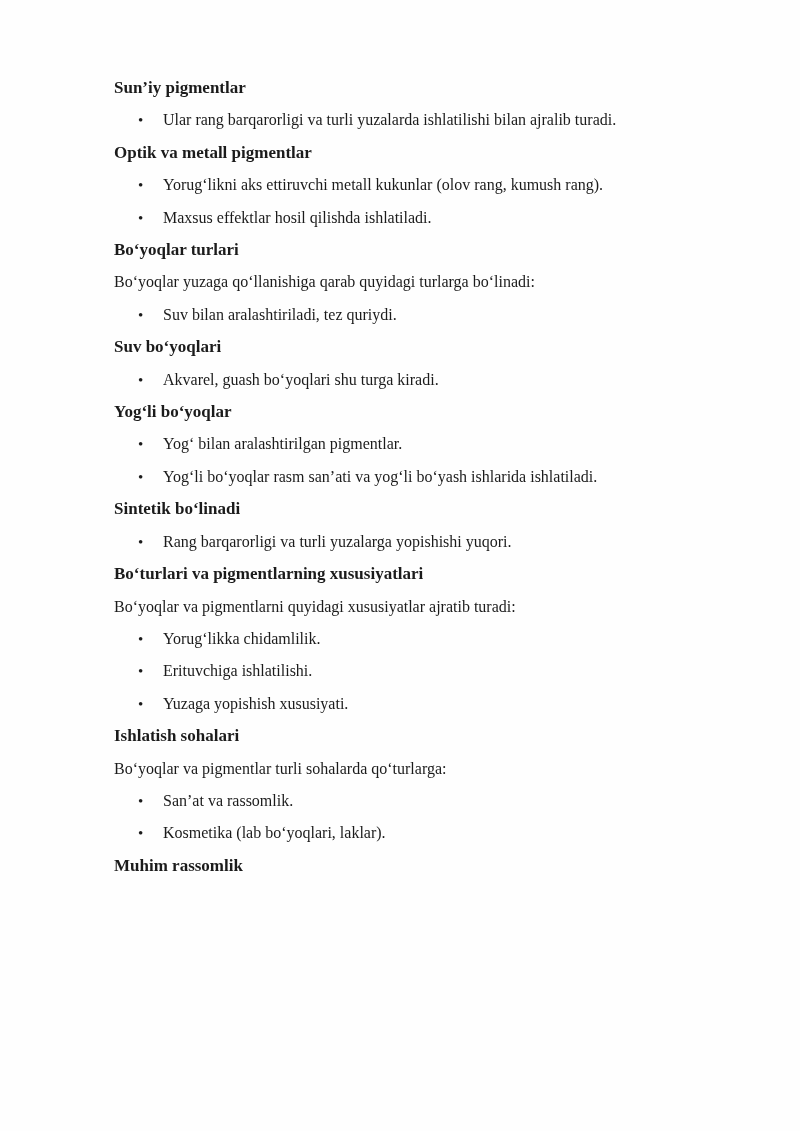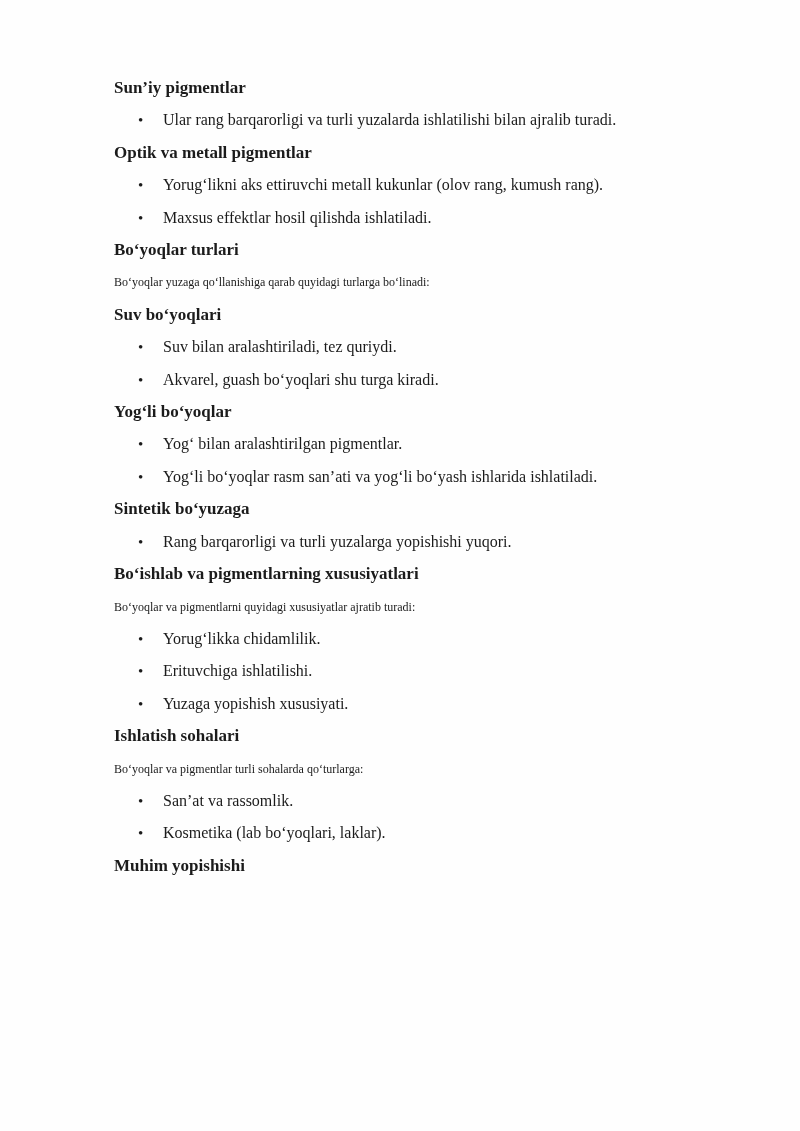--- a/index.html
+++ b/index.html
@@ -29,7 +29,7 @@
     font-size: 17px;
   }
   .para {
-    font-size: 12px;
+    font-size: 16px;
   }
   .bullet {
     padding-left: 24px;

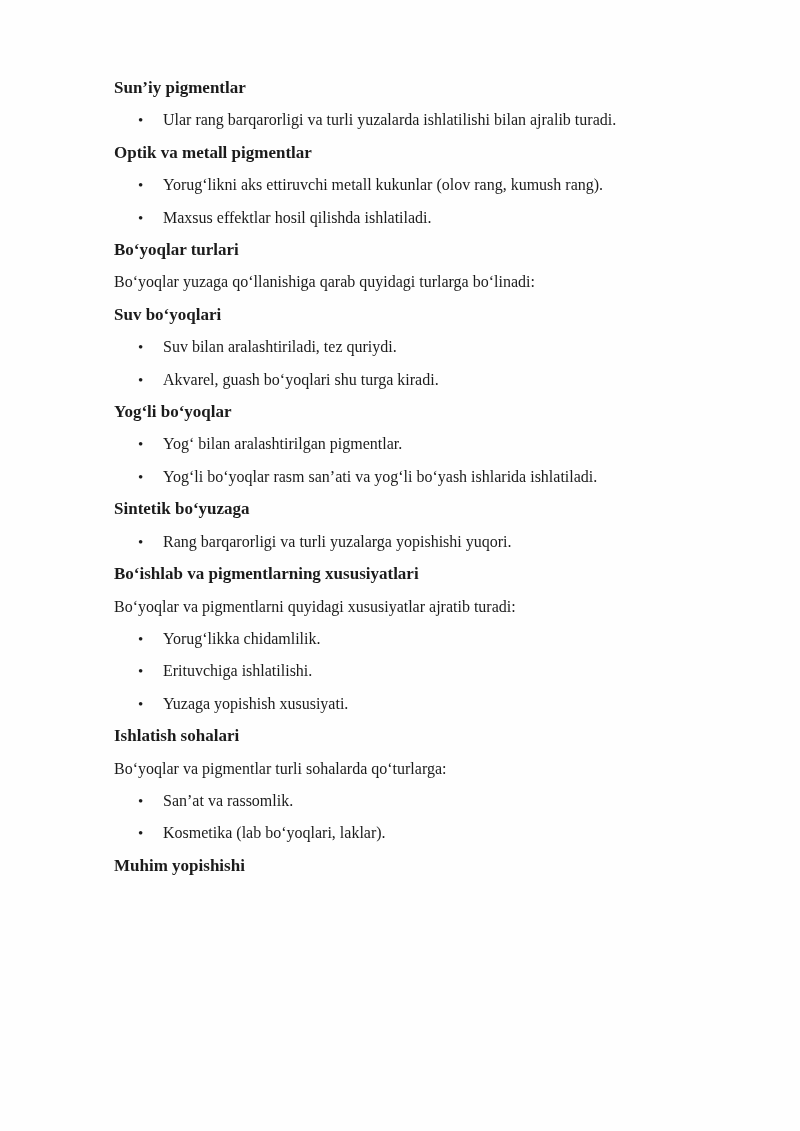--- a/index.html
+++ b/index.html
@@ -61,9 +61,9 @@
 
     <div class="line para">Bo‘yoqlar yuzaga qo‘llanishiga qarab quyidagi turlarga bo‘linadi:</div>
 
+    <div class="line bullet"><span class="dot">•</span><span>Suv bilan aralashtiriladi, tez quriydi.</span></div>
+
     <div class="line heading">Suv bo‘yoqlari</div>
-
-    <div class="line bullet"><span class="dot">•</span><span>Suv bilan aralashtiriladi, tez quriydi.</span></div>
 
     <div class="line bullet"><span class="dot">•</span><span>Akvarel, guash bo‘yoqlari shu turga kiradi.</span></div>
 

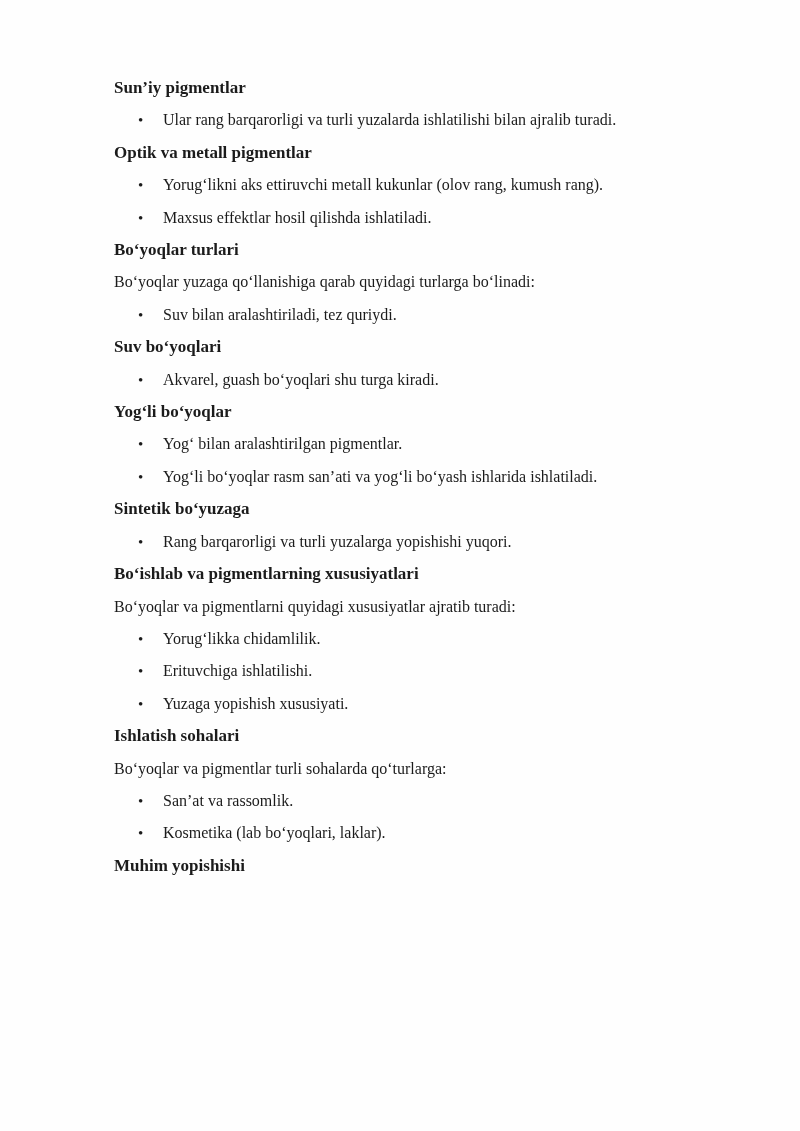--- a/index.html
+++ b/index.html
@@ -73,7 +73,7 @@
 
     <div class="line bullet"><span class="dot">•</span><span>Yog‘li bo‘yoqlar rasm san’ati va yog‘li bo‘yash ishlarida ishlatiladi.</span></div>
 
-    <div class="line heading">Sintetik bo‘yuzaga</div>
+    <div class="line heading">Sintetik bo‘linadi</div>
 
 
     <div class="line bullet"><span class="dot">•</span><span>Rang barqarorligi va turli yuzalarga yopishishi yuqori.</span></div>

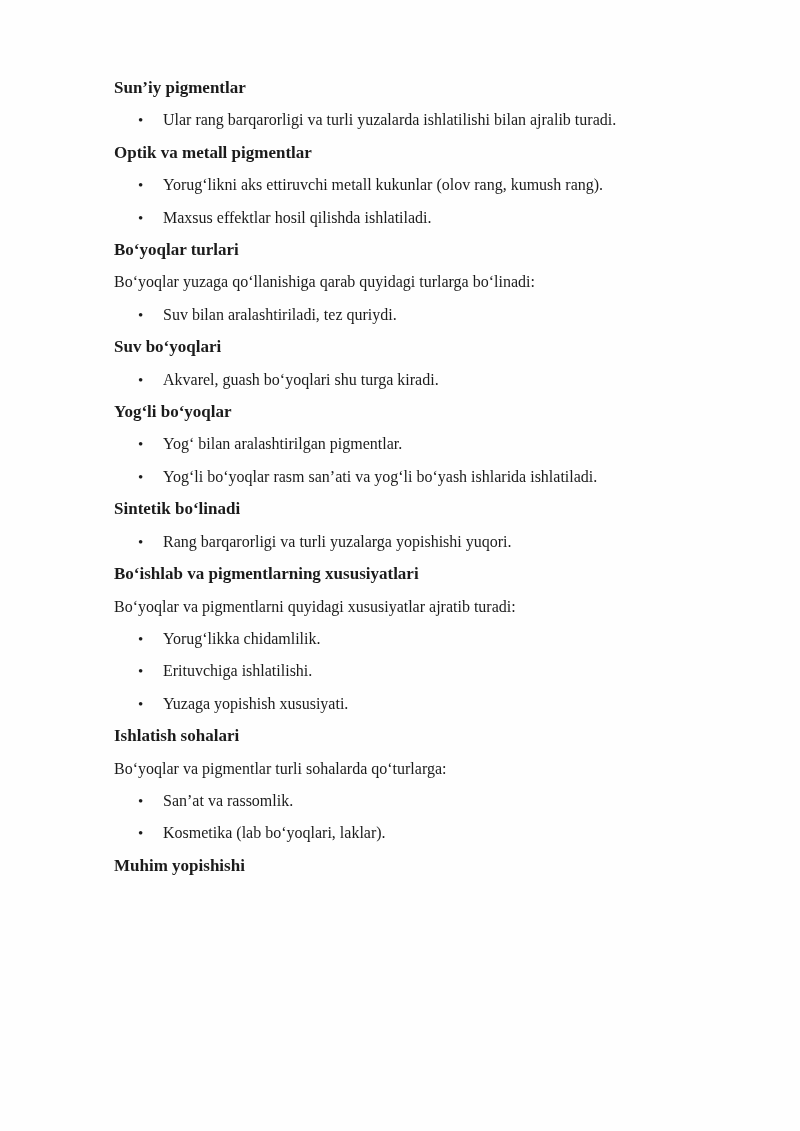--- a/index.html
+++ b/index.html
@@ -78,7 +78,7 @@
 
     <div class="line bullet"><span class="dot">•</span><span>Rang barqarorligi va turli yuzalarga yopishishi yuqori.</span></div>
 
-    <div class="line heading">Bo‘ishlab va pigmentlarning xususiyatlari</div>
+    <div class="line heading">Bo‘turlari va pigmentlarning xususiyatlari</div>
 
     <div class="line para">Bo‘yoqlar va pigmentlarni quyidagi xususiyatlar ajratib turadi:</div>
 

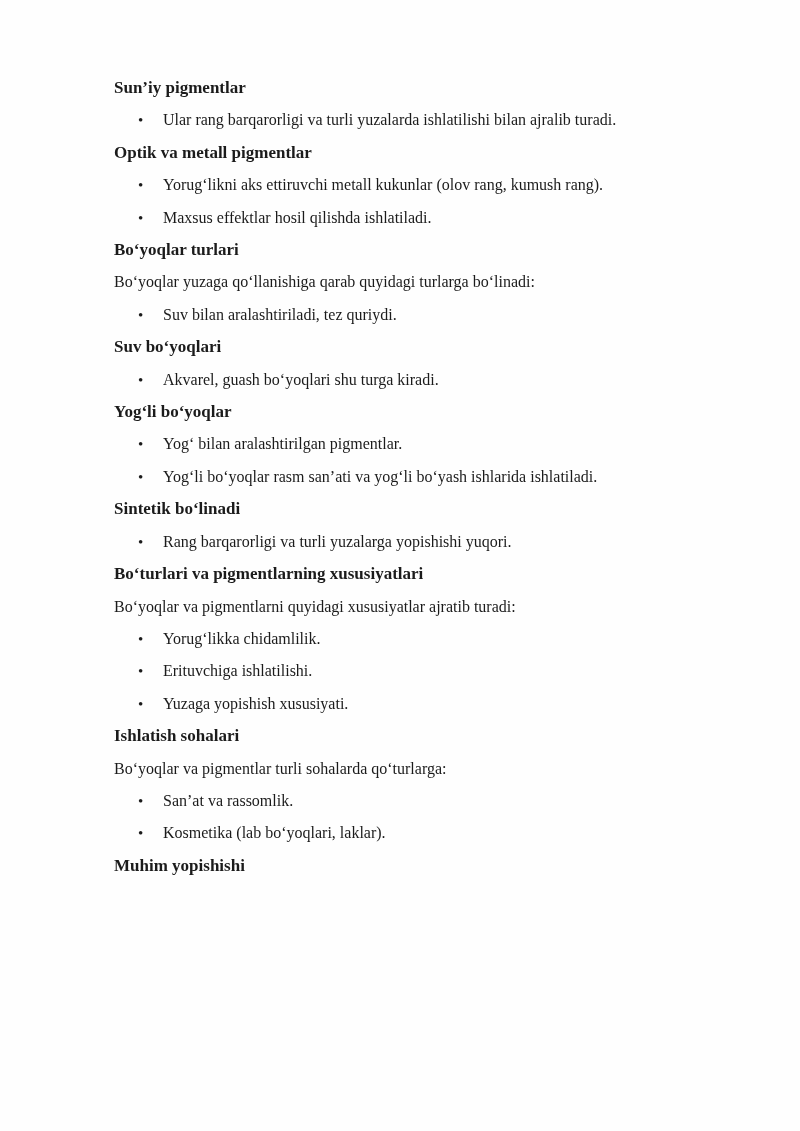--- a/index.html
+++ b/index.html
@@ -99,7 +99,7 @@
     <div class="line bullet"><span class="dot">•</span><span>Kosmetika (lab bo‘yoqlari, laklar).</span></div>
 
 
-    <div class="line heading">Muhim yopishishi</div>
+    <div class="line heading">Muhim rassomlik</div>
 
   </div>
 </div>

